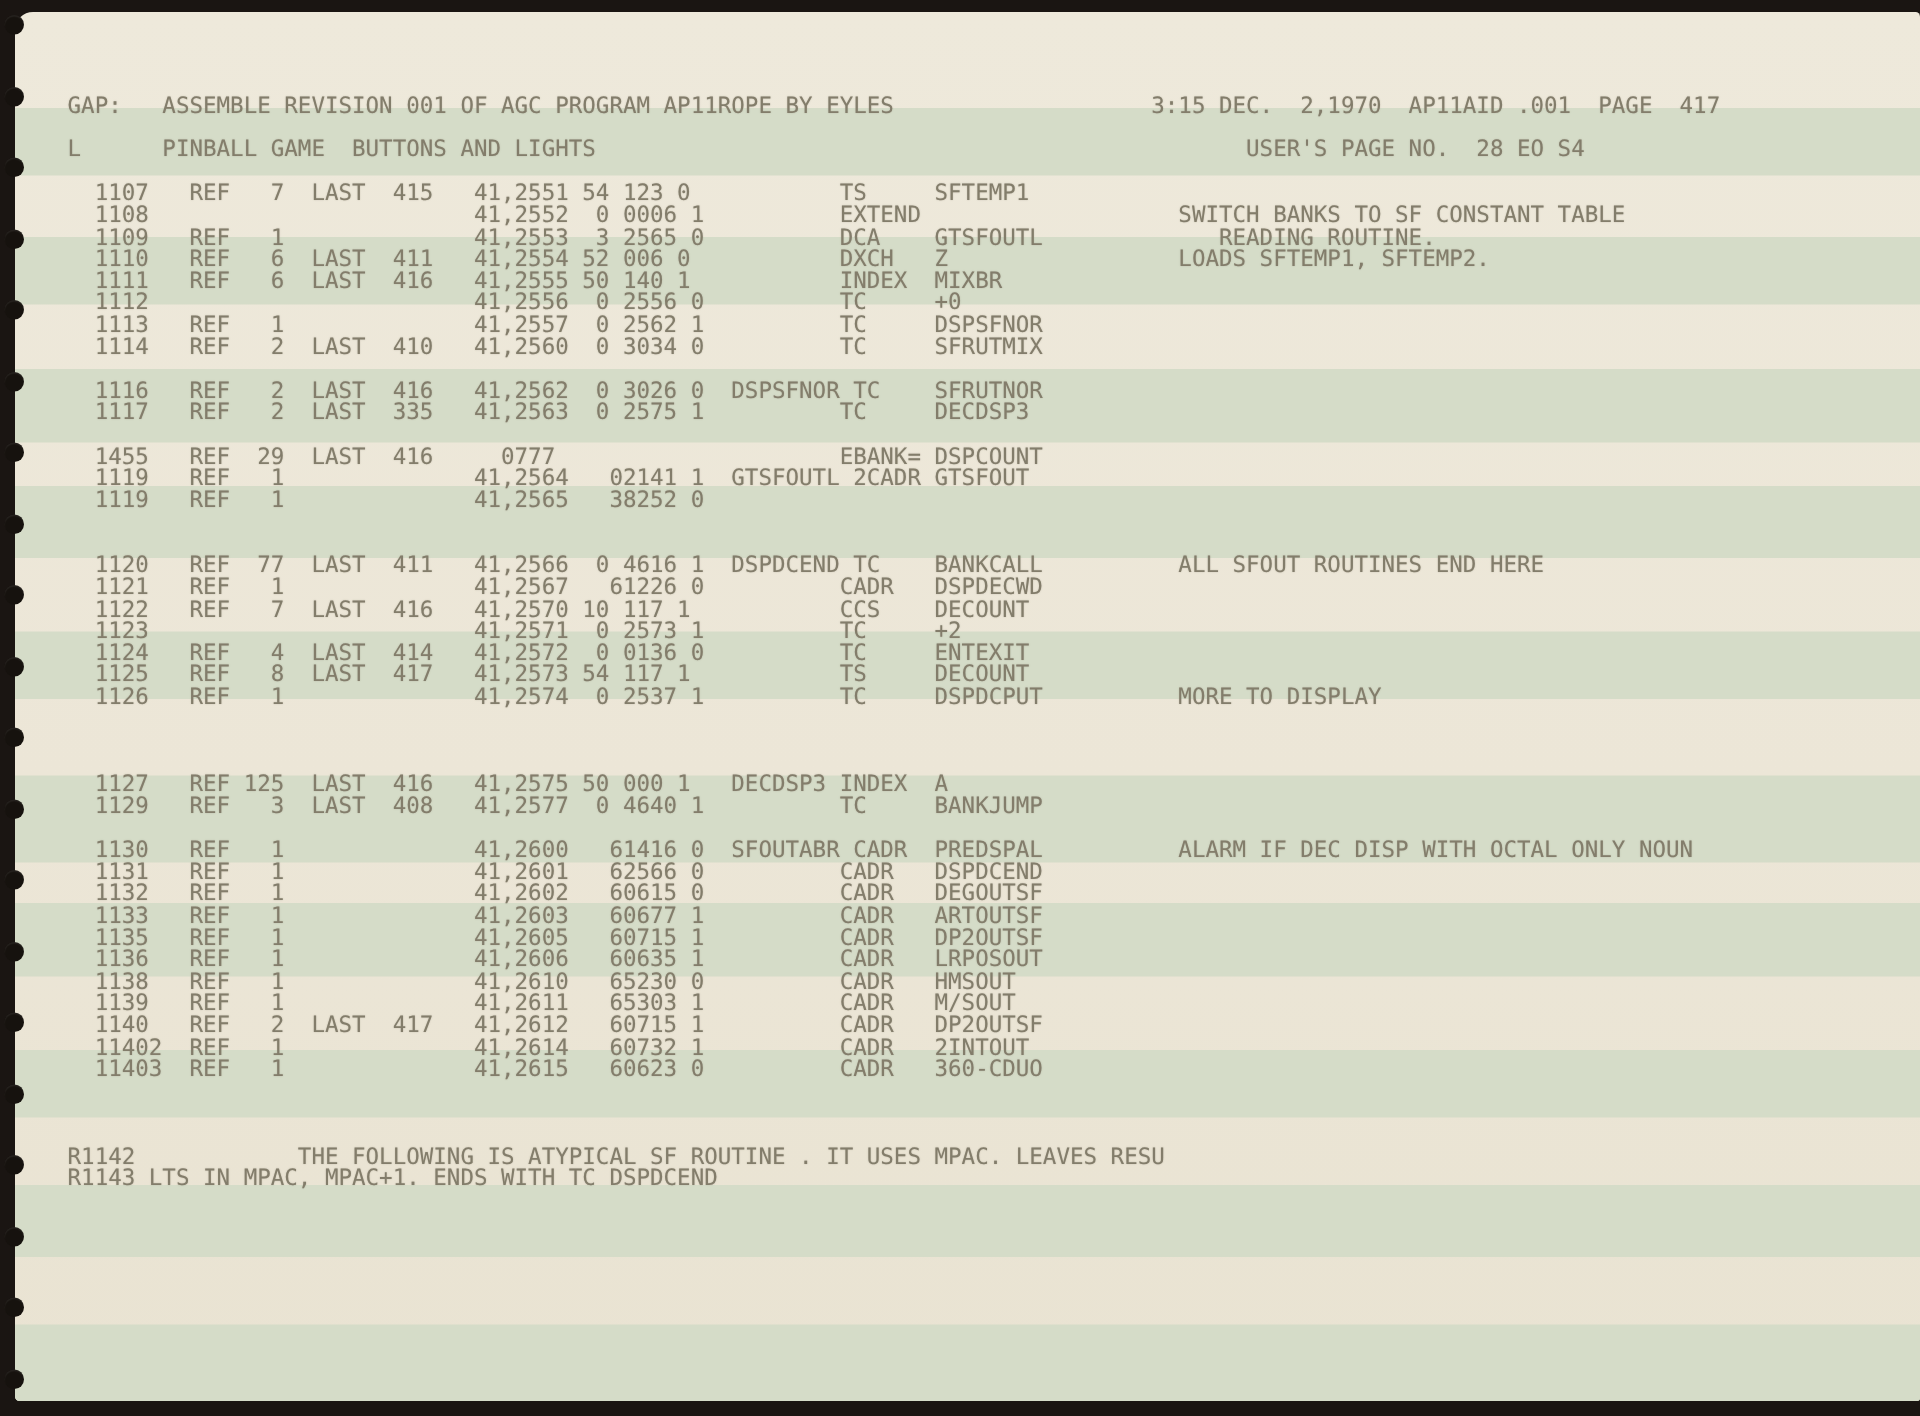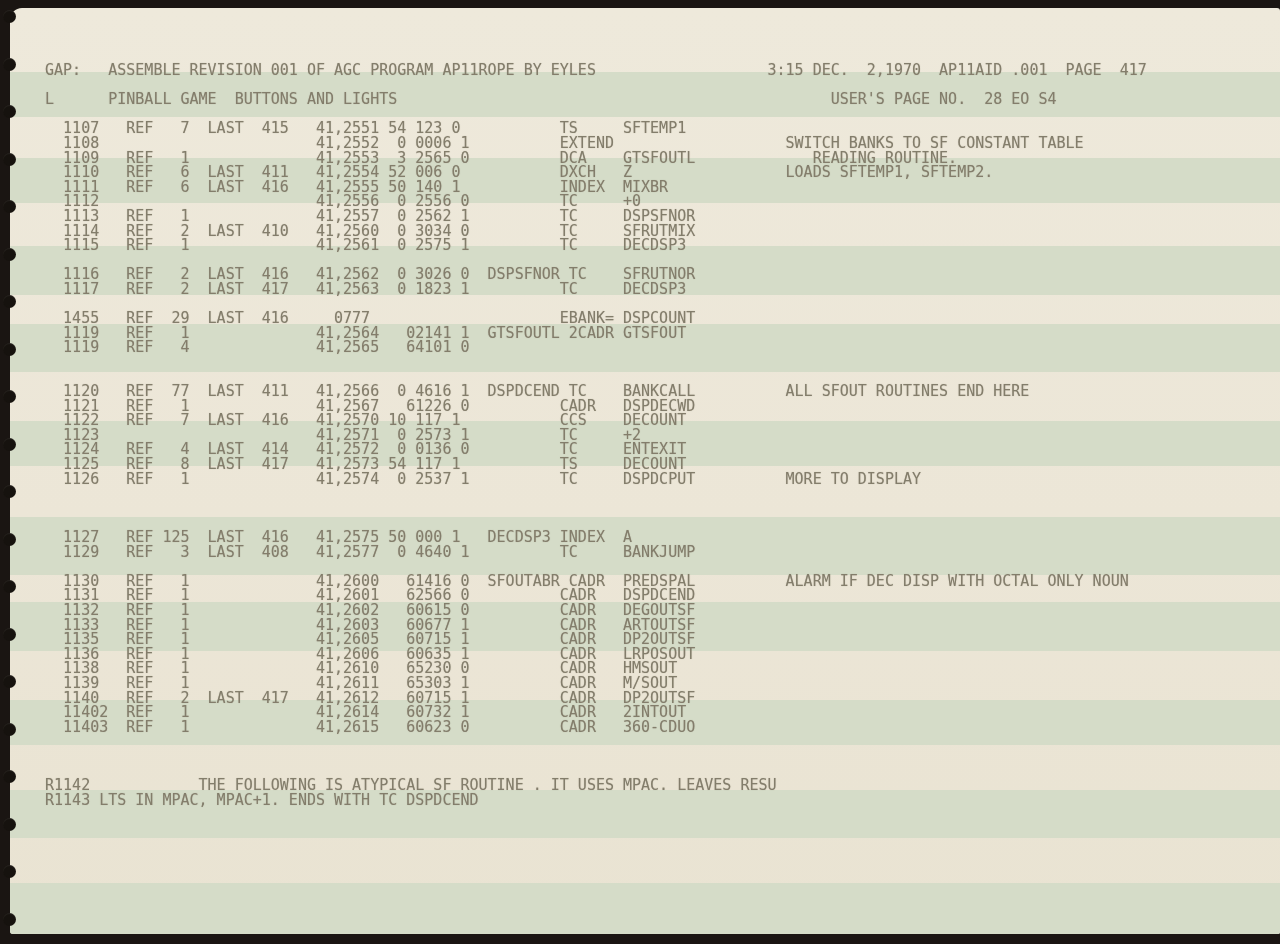--- a/index.html
+++ b/index.html
@@ -70,7 +70,6 @@
         <div class="row">   1112                        41,2556  0 2556 0          TC     +0</div>
         <div class="row">   1113   REF   1              41,2557  0 2562 1          TC     DSPSFNOR</div>
         <div class="row">   1114   REF   2  LAST  410   41,2560  0 3034 0          TC     SFRUTMIX</div>
-        <div class="row">   1115   REF   1              41,2561  0 2575 1          TC     DECDSP3</div>
         <div class="row"></div>
         <div class="row">   1116   REF   2  LAST  416   41,2562  0 3026 0  DSPSFNOR TC    SFRUTNOR</div>
         <div class="row">   1117   REF   2  LAST  417   41,2563  0 1823 1          TC     DECDSP3</div>

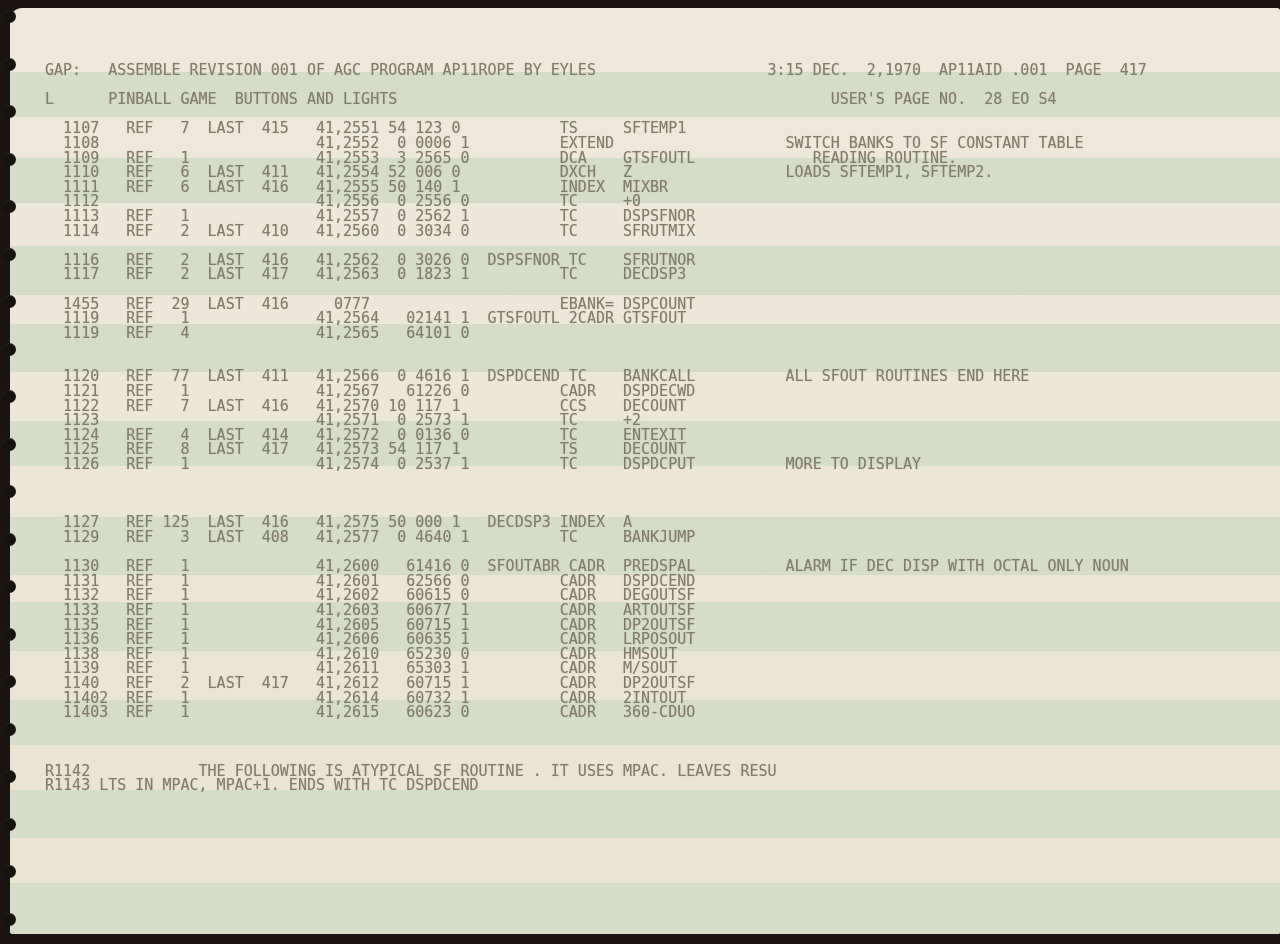--- a/index.html
+++ b/index.html
@@ -72,7 +72,7 @@
         <div class="row">   1114   REF   2  LAST  410   41,2560  0 3034 0          TC     SFRUTMIX</div>
         <div class="row"></div>
         <div class="row">   1116   REF   2  LAST  416   41,2562  0 3026 0  DSPSFNOR TC    SFRUTNOR</div>
-        <div class="row">   1117   REF   2  LAST  417   41,2563  0 1823 1          TC     DECDSP3</div>
+        <div class="row">   1117   REF   2  LAST  335   41,2563  0 2575 1          TC     DECDSP3</div>
         <div class="row"></div>
         <div class="row">   1455   REF  29  LAST  416     0777                     EBANK= DSPCOUNT</div>
         <div class="row">   1119   REF   1              41,2564   02141 1  GTSFOUTL 2CADR GTSFOUT</div>

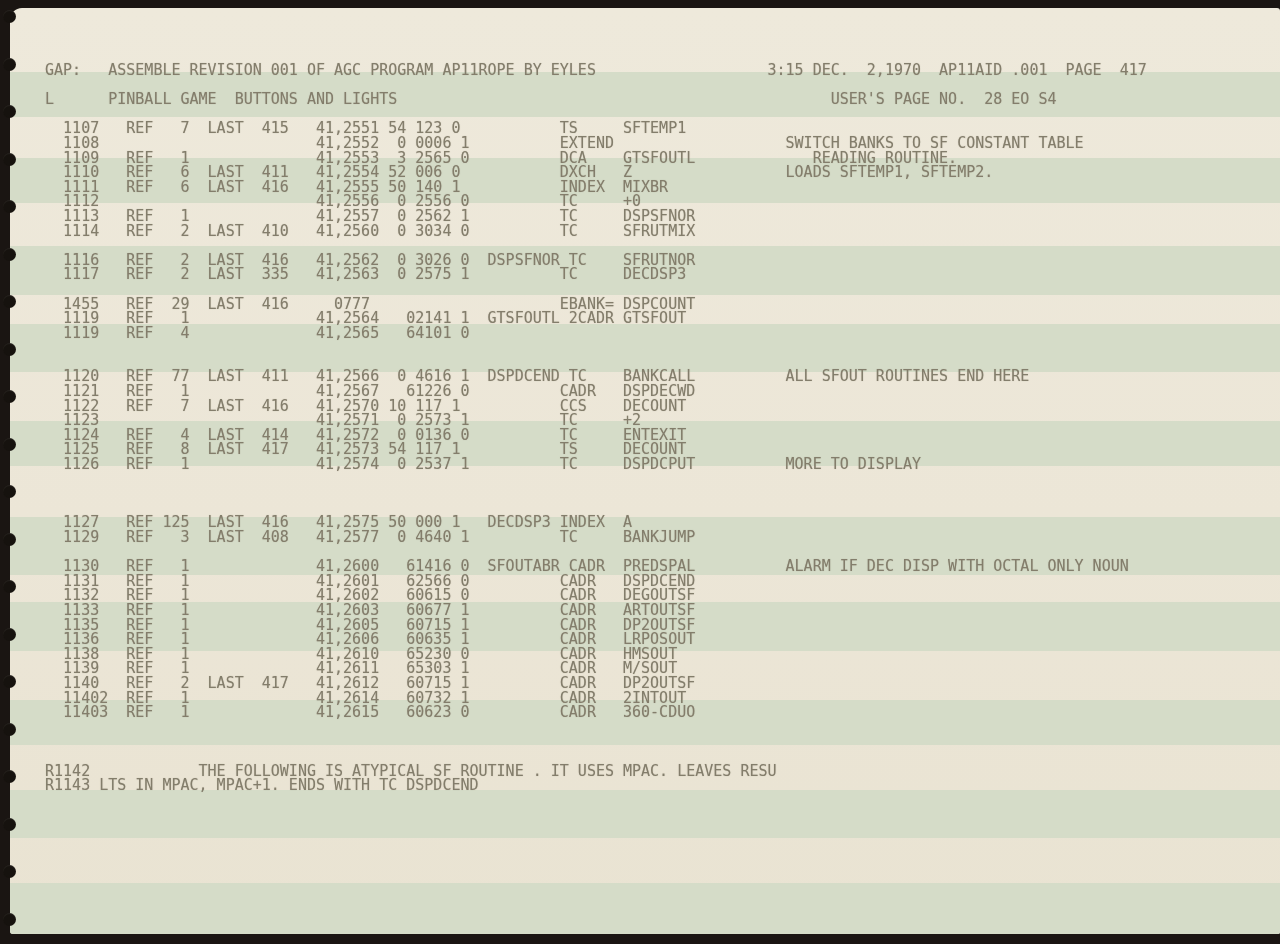--- a/index.html
+++ b/index.html
@@ -76,7 +76,7 @@
         <div class="row"></div>
         <div class="row">   1455   REF  29  LAST  416     0777                     EBANK= DSPCOUNT</div>
         <div class="row">   1119   REF   1              41,2564   02141 1  GTSFOUTL 2CADR GTSFOUT</div>
-        <div class="row">   1119   REF   4              41,2565   64101 0</div>
+        <div class="row">   1119   REF   1              41,2565   38252 0</div>
         <div class="row"></div>
         <div class="row"></div>
         <div class="row">   1120   REF  77  LAST  411   41,2566  0 4616 1  DSPDCEND TC    BANKCALL          ALL SFOUT ROUTINES END HERE</div>

